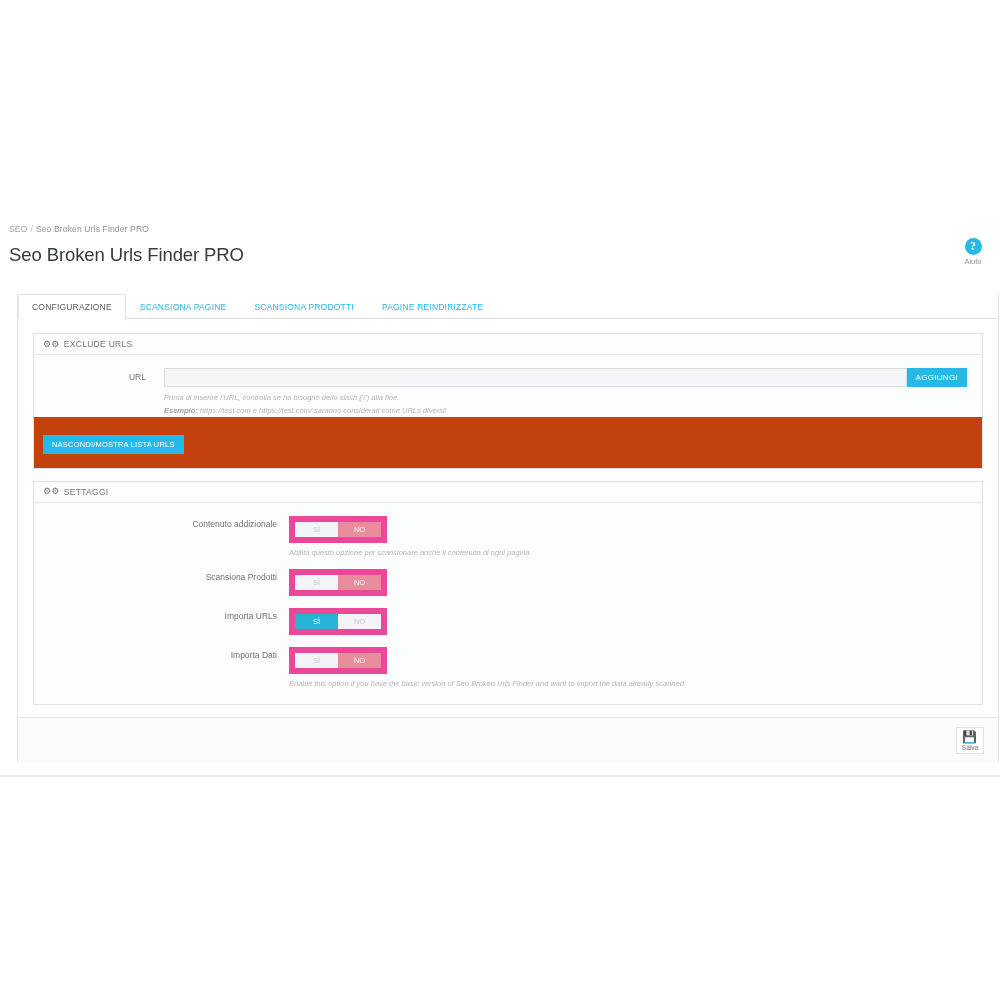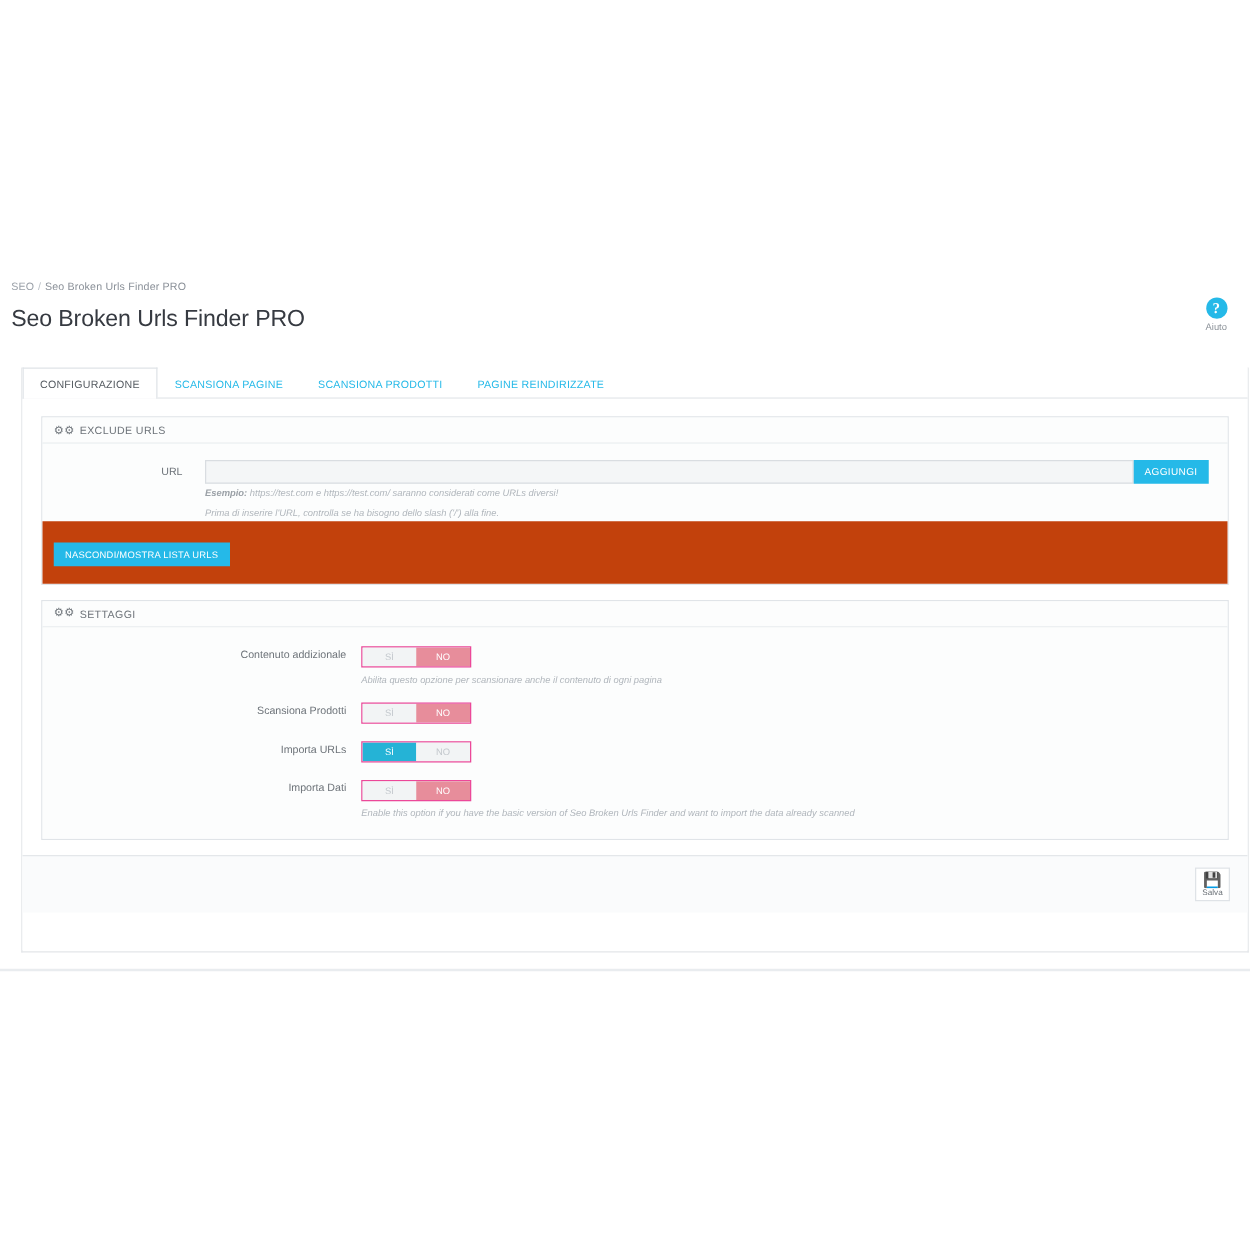--- a/index.html
+++ b/index.html
@@ -389,11 +389,11 @@
               <input class="url-input" type="text" placeholder="" style="">
               <button class="btn-add">AGGIUNGI</button>
             </div>
+            <div class="help-text">Prima di inserire l'URL, controlla se ha bisogno dello slash ('/') alla fine.</div>
             <div class="help-text" style="margin-top:2px;">
               <b>Esempio:</b>
               <span>https://test.com e https://test.com/ saranno considerati come URLs diversi!</span>
             </div>
-            <div class="help-text">Prima di inserire l'URL, controlla se ha bisogno dello slash ('/') alla fine.</div>
           </div>
         </div>
 

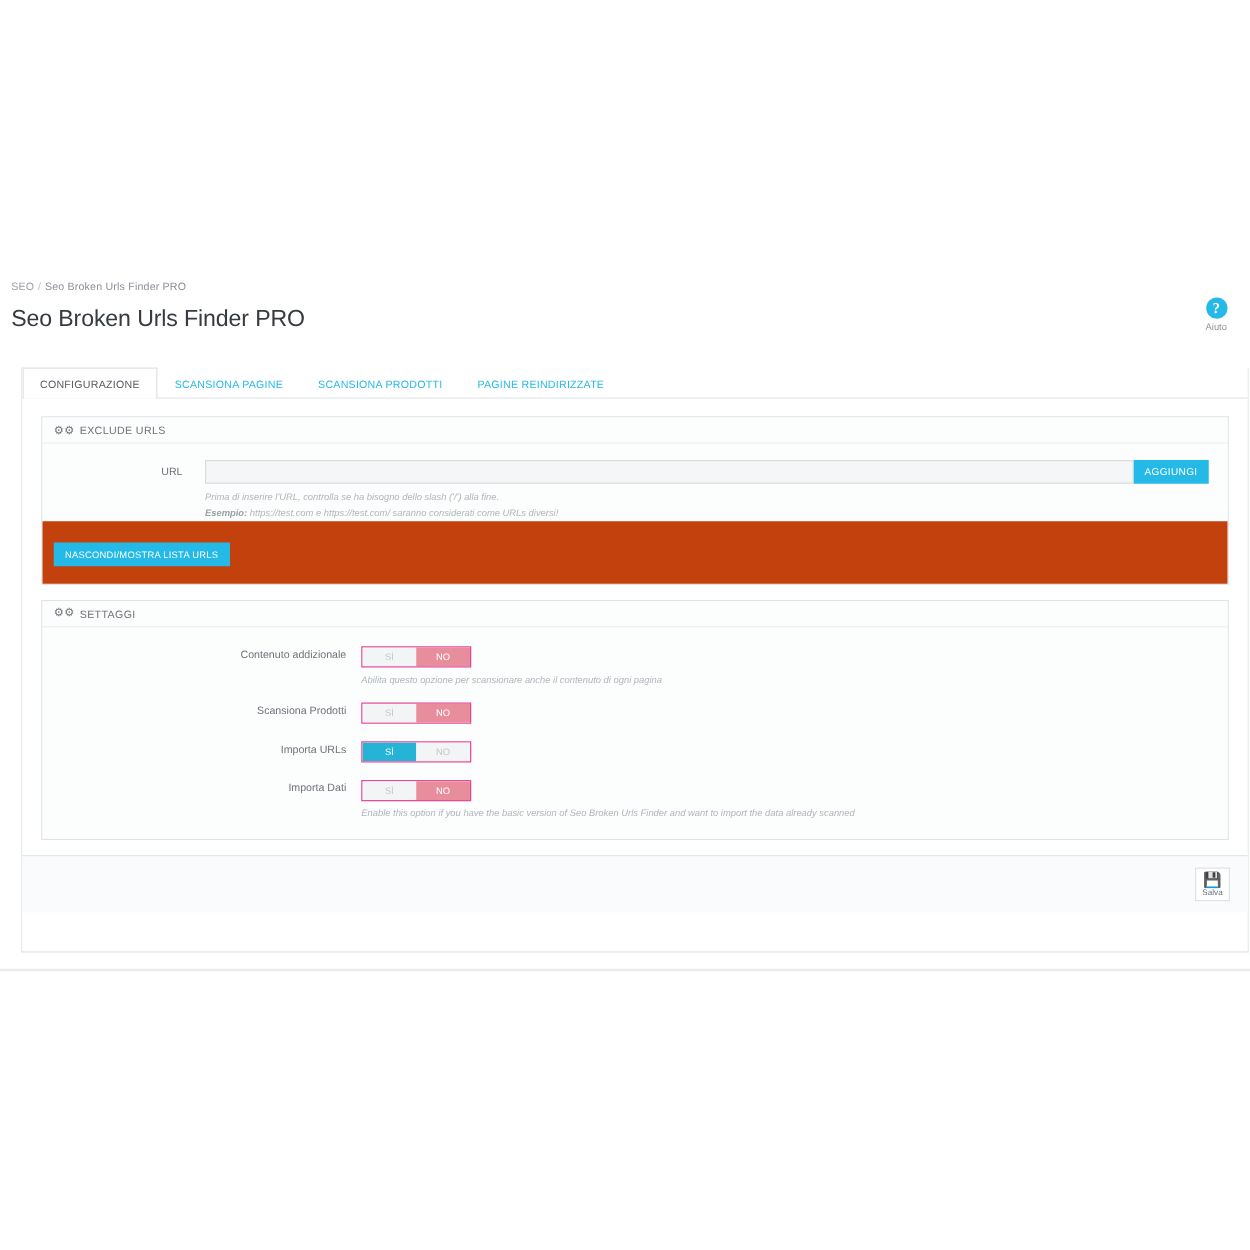--- a/index.html
+++ b/index.html
@@ -270,7 +270,7 @@
 
   .switch {
     display: inline-flex;
-    border: 1px solid #ec4899;
+    border: 6px solid #ec4899;
     height: 15px;
     overflow: hidden;
     background: #f2f4f5;

